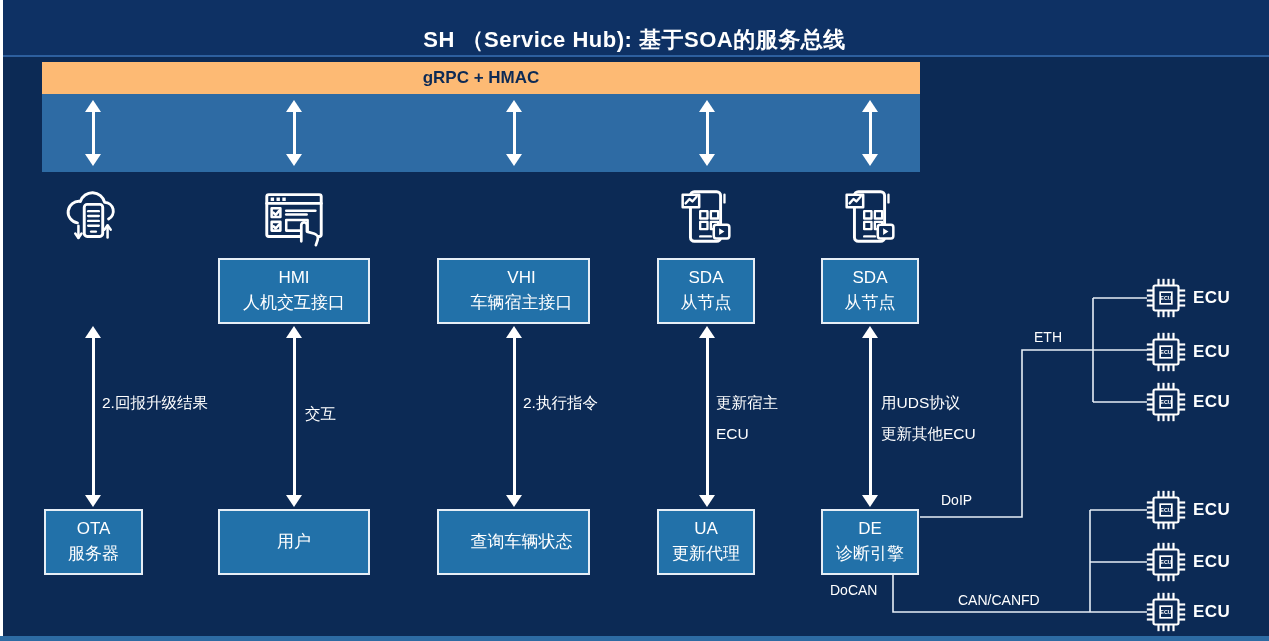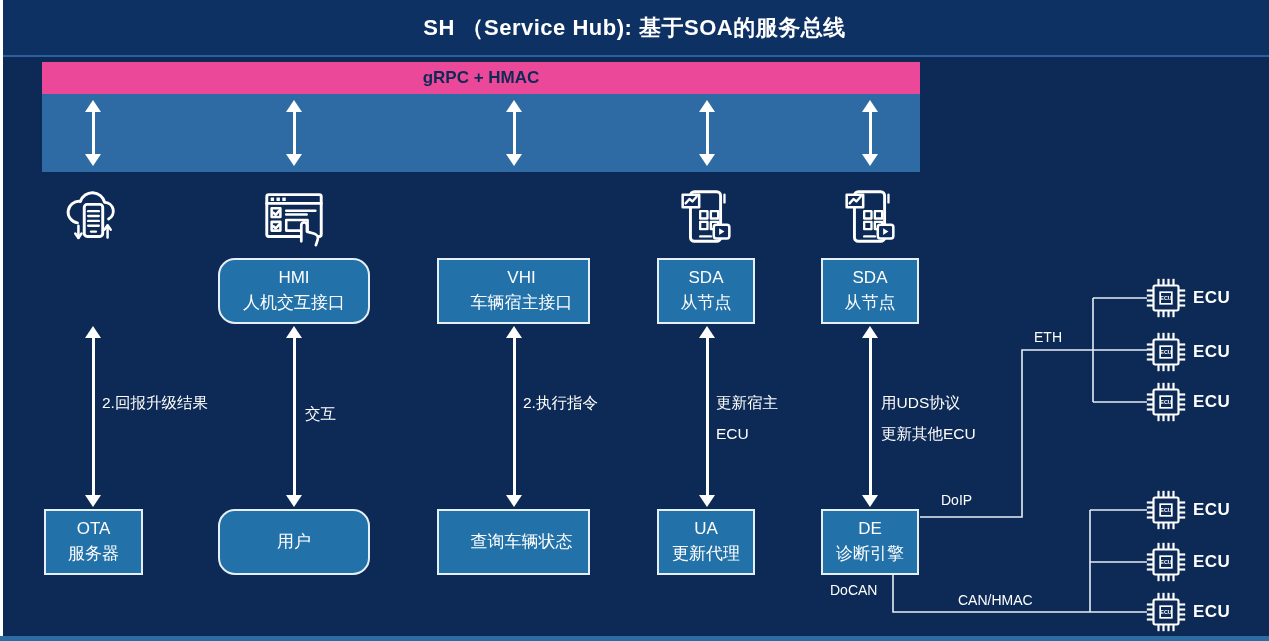--- a/index.html
+++ b/index.html
@@ -12,7 +12,7 @@
 
   .title-band{
     position:absolute;left:0;top:0;width:1269px;height:55px;background:#0e3164;
-    display:flex;align-items:center;justify-content:center;
+    display:flex;align-items:flex-end;justify-content:center;
     font-size:22px;font-weight:bold;letter-spacing:.5px;
   }
   .title-sep{position:absolute;left:0;top:55px;width:1269px;height:2px;background:#2d5f9e;}

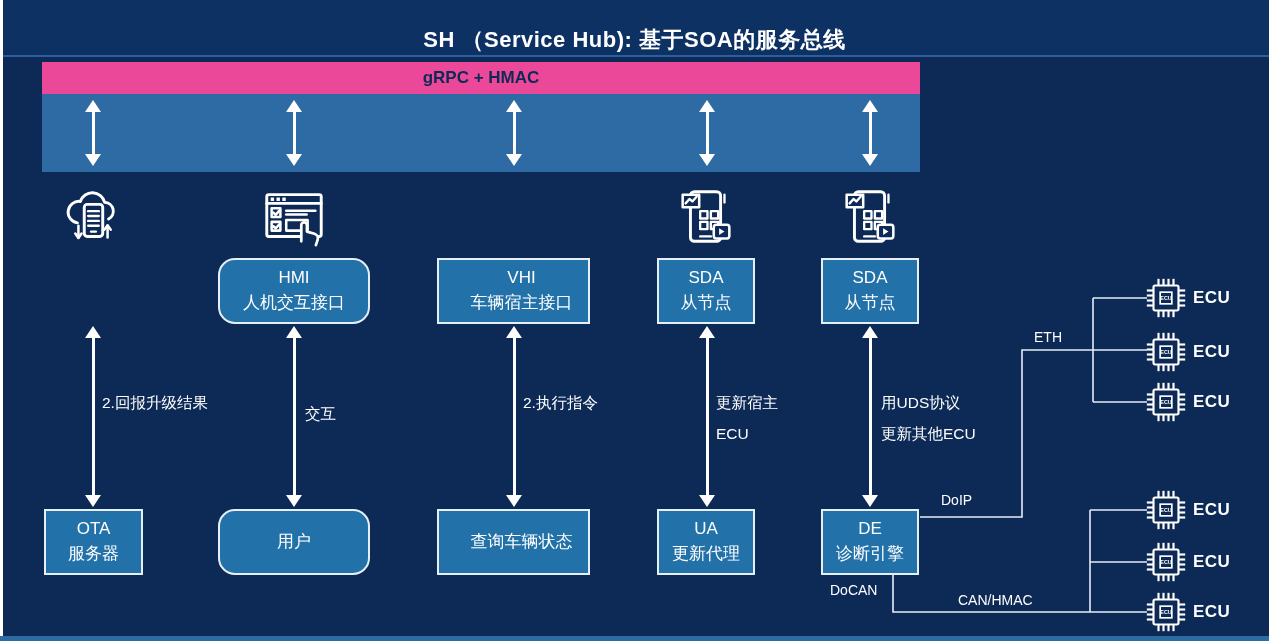--- a/index.html
+++ b/index.html
@@ -18,7 +18,7 @@
   .title-sep{position:absolute;left:0;top:55px;width:1269px;height:2px;background:#2d5f9e;}
 
   .bus-band{
-    position:absolute;left:42px;top:62px;width:878px;height:32px;background:#ec4899;
+    position:absolute;left:42px;top:62px;width:878px;height:32px;background:#fdba74;
     display:flex;align-items:center;justify-content:center;
     color:#0d2a55;font-size:17px;font-weight:600;
   }

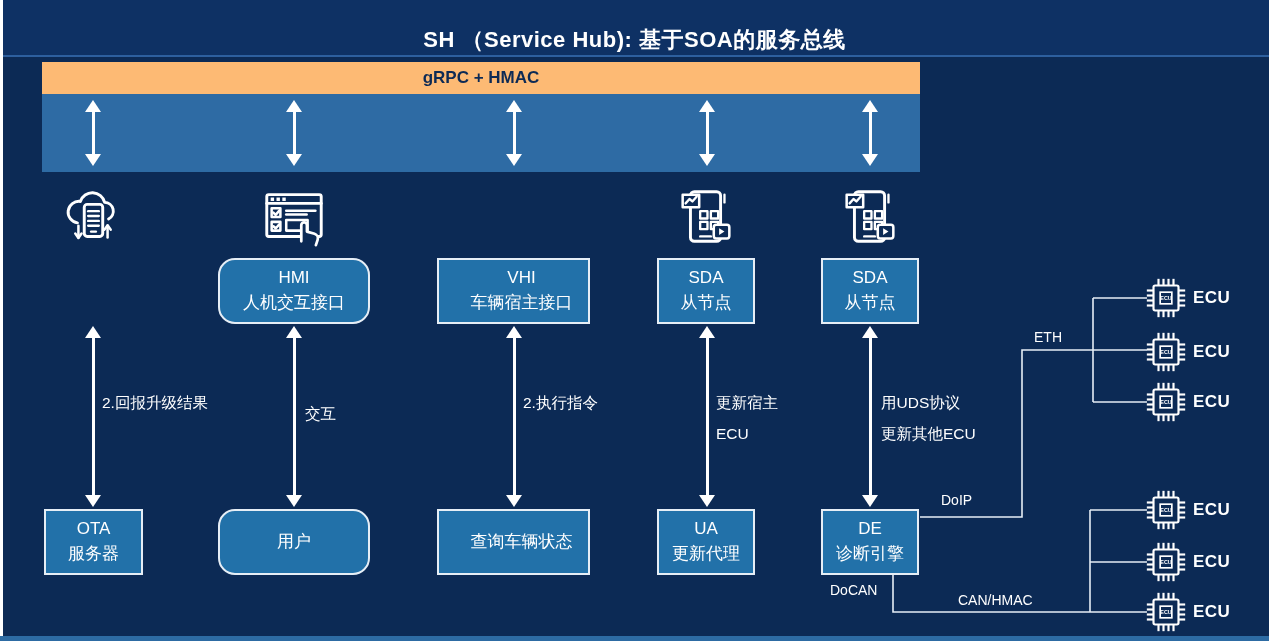--- a/index.html
+++ b/index.html
@@ -45,7 +45,7 @@
   .top-box{top:258px;}
   .bottom-box{top:509px;}
   .bx1{left:44px;width:99px;}
-  .bx2{left:218px;width:152px;border-radius:17px;}
+  .bx2{left:218px;width:152px;}
   .bx3{left:437px;width:153px;padding-left:16px;}
   .bx4{left:657px;width:98px;}
   .bx5{left:821px;width:98px;}

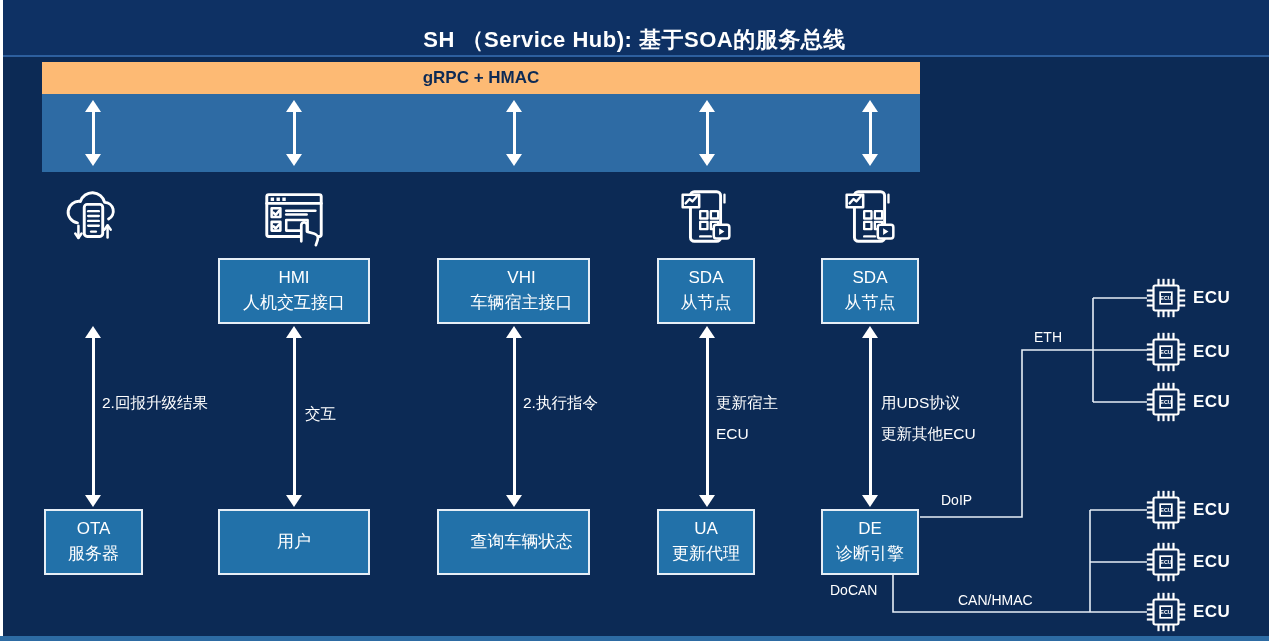--- a/index.html
+++ b/index.html
@@ -269,7 +269,7 @@
   <div class="net-label" style="left:1034px;top:329px">ETH</div>
   <div class="net-label" style="left:941px;top:492px">DoIP</div>
   <div class="net-label" style="left:830px;top:582px">DoCAN</div>
-  <div class="net-label" style="left:958px;top:592px">CAN/HMAC</div>
+  <div class="net-label" style="left:958px;top:592px">CAN/CANFD</div>
 
   <div class="ecu-item" style="top:276px">
     <svg width="40" height="40" viewBox="0 0 48 48">

